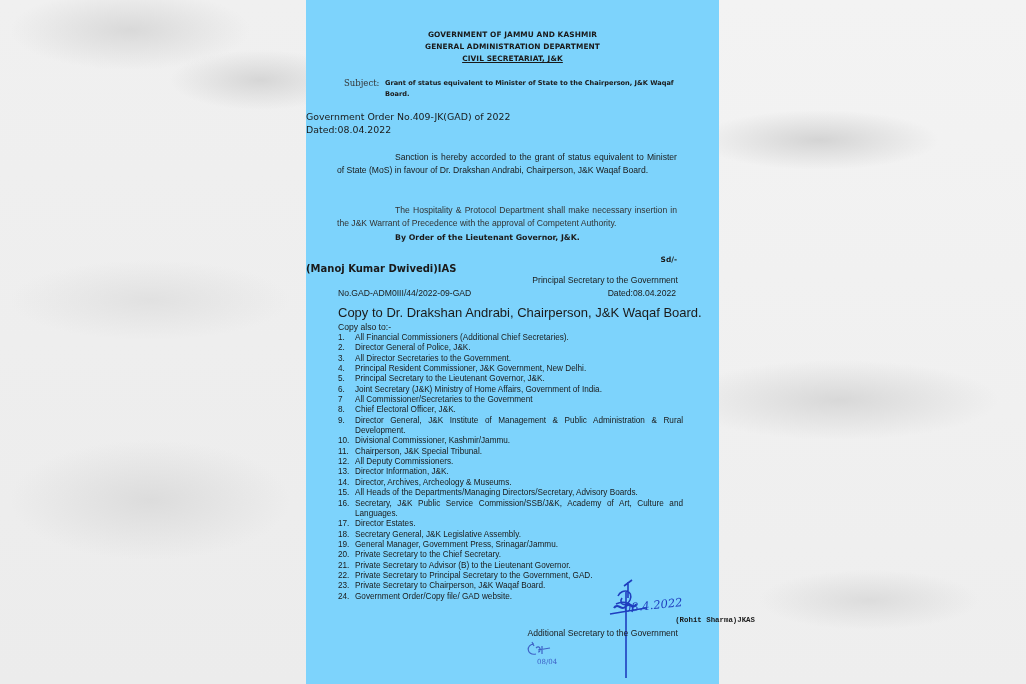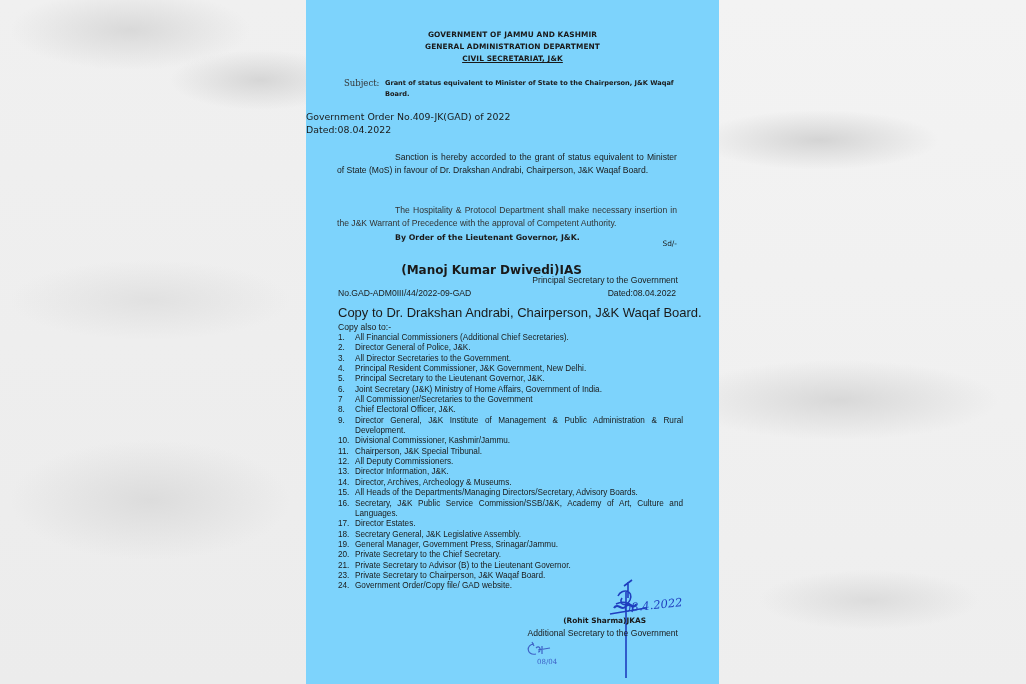--- a/index.html
+++ b/index.html
@@ -50,8 +50,8 @@
   .para.p2 { top: 204px; color: #333; }
   .by-order { position: absolute; left: 89px; top: 233px;
     font-weight: bold; font-size: 7.8px; }
-  .sd { position: absolute; left: 0; width: 371px; text-align: right; top: 239px;
-    font-weight: normal; font-size: 7.4px; }
+  .sd { position: absolute; left: 0; width: 371px; text-align: right; top: 255px;
+    font-weight: bold; font-size: 7.4px; }
   .signer1 { position: absolute; left: 0; width: 371px; text-align: center; top: 263px;
     font-weight: bold; font-size: 12px; }
   .signer1-title { position: absolute; left: 0; width: 372px; text-align: right; top: 275px;

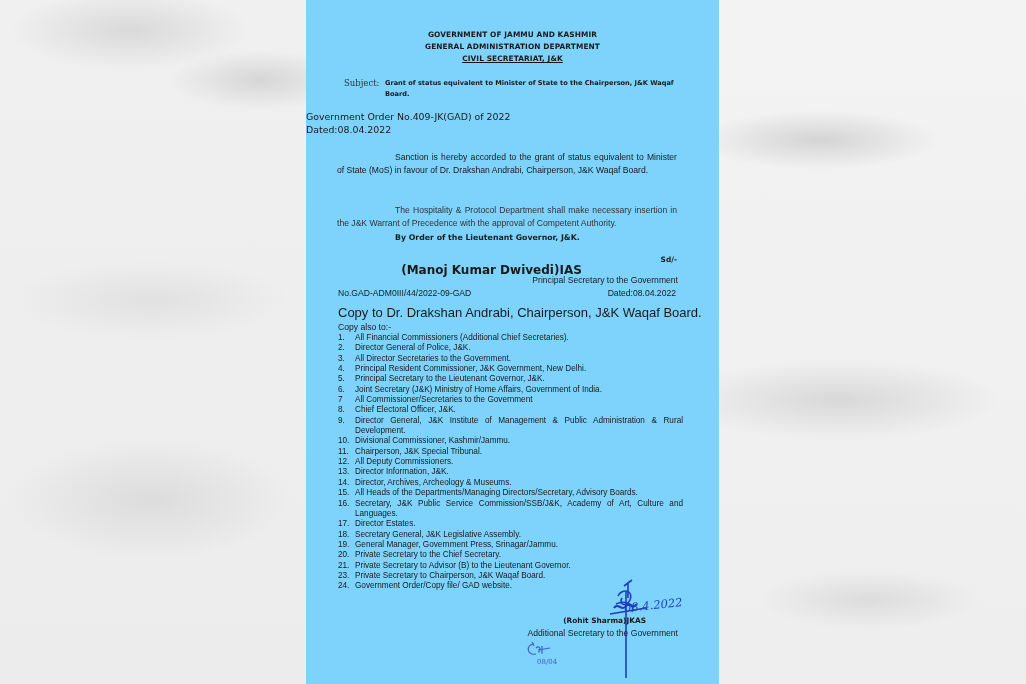--- a/index.html
+++ b/index.html
@@ -52,8 +52,8 @@
     font-weight: bold; font-size: 7.8px; }
   .sd { position: absolute; left: 0; width: 371px; text-align: right; top: 255px;
     font-weight: bold; font-size: 7.4px; }
-  .signer1 { position: absolute; left: 0; width: 371px; text-align: center; top: 263px;
-    font-weight: bold; font-size: 12px; }
+  .signer1 { position: absolute; left: 0; width: 371px; text-align: left; top: 263px;
+    font-weight: bold; font-size: 10px; }
   .signer1-title { position: absolute; left: 0; width: 372px; text-align: right; top: 275px;
     font-family: "Liberation Sans", sans-serif; font-size: 8.6px; }
   .ref-no { position: absolute; left: 32px; top: 288px;

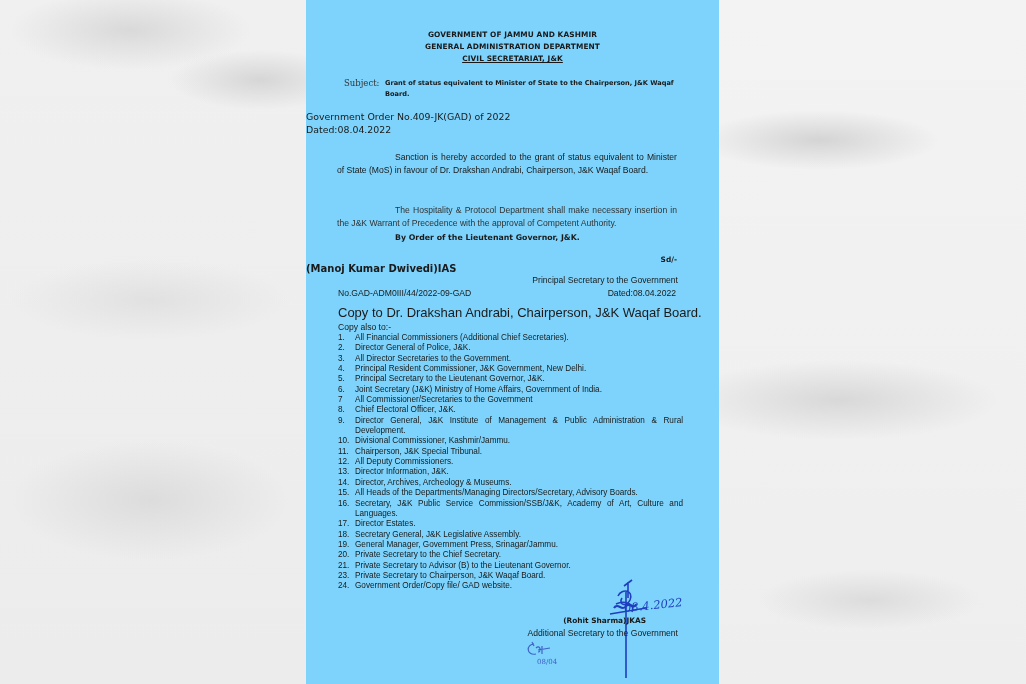--- a/index.html
+++ b/index.html
@@ -198,6 +198,10 @@
         <span class="txt">Private Secretary to Advisor (B) to the Lieutenant Governor.</span>
       </li>
     <li>
+        <span class="num">22.</span>
+        <span class="txt">Private Secretary to Principal Secretary to the Government, GAD.</span>
+      </li>
+    <li>
         <span class="num">23.</span>
         <span class="txt">Private Secretary to Chairperson, J&amp;K Waqaf Board.</span>
       </li>

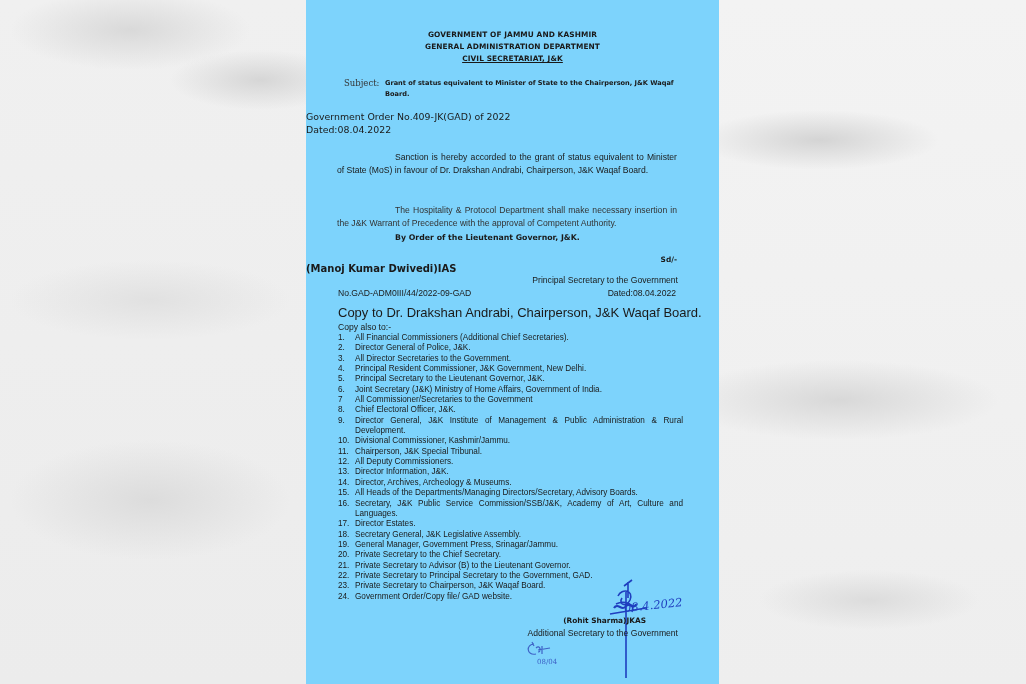--- a/index.html
+++ b/index.html
@@ -69,8 +69,8 @@
   .dist-list li { display: flex; }
   .dist-list .num { width: 17px; flex: none; }
   .dist-list .txt { flex: 1; text-align: justify; }
-  .signer2 { position: absolute; left: 0; width: 340px; text-align: right; top: 616px;
-    font-weight: bold; font-size: 7.4px; }
+  .signer2 { position: absolute; left: 0; width: 449px; text-align: right; top: 616px;
+    font-weight: bold; font-size: 7.4px; font-family: Liberation Mono, monospace; }
   .signer2-title { position: absolute; left: 0; width: 372px; text-align: right; top: 628px;
     font-family: "Liberation Sans", sans-serif; font-size: 8.6px; }
   .sig { position: absolute; pointer-events: none; }

